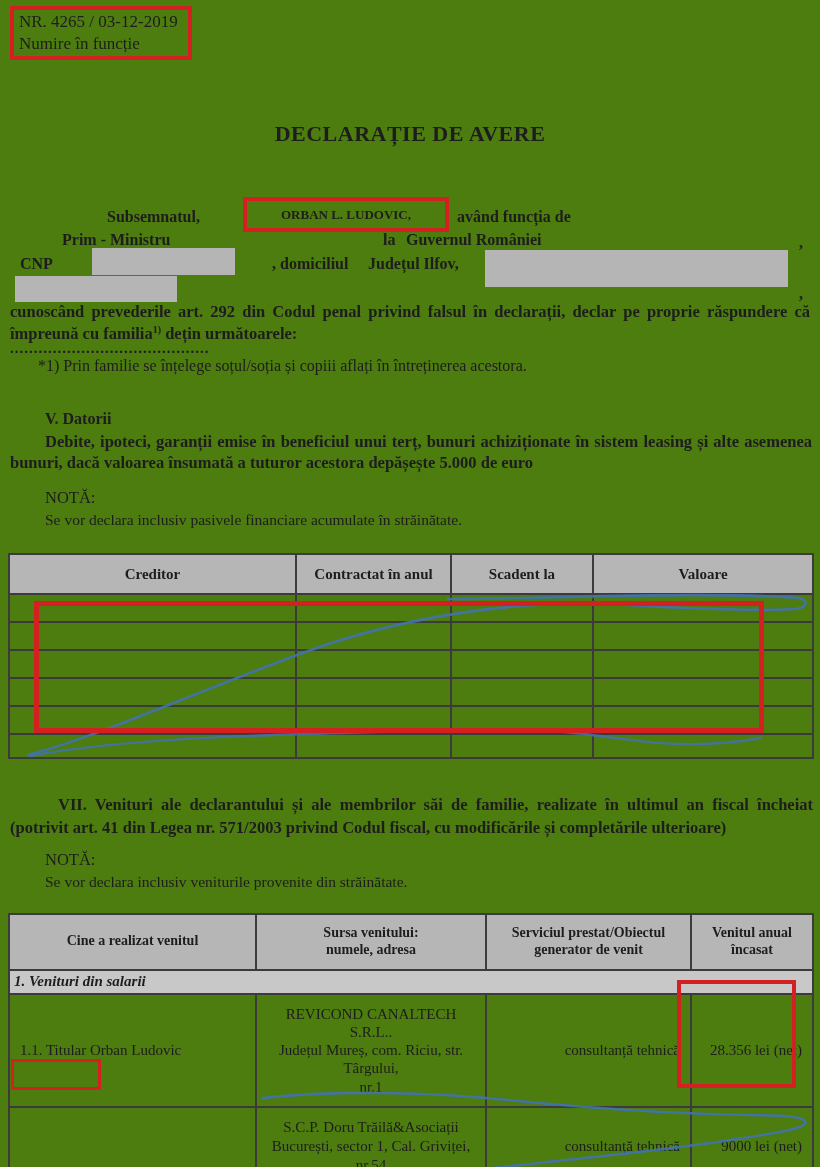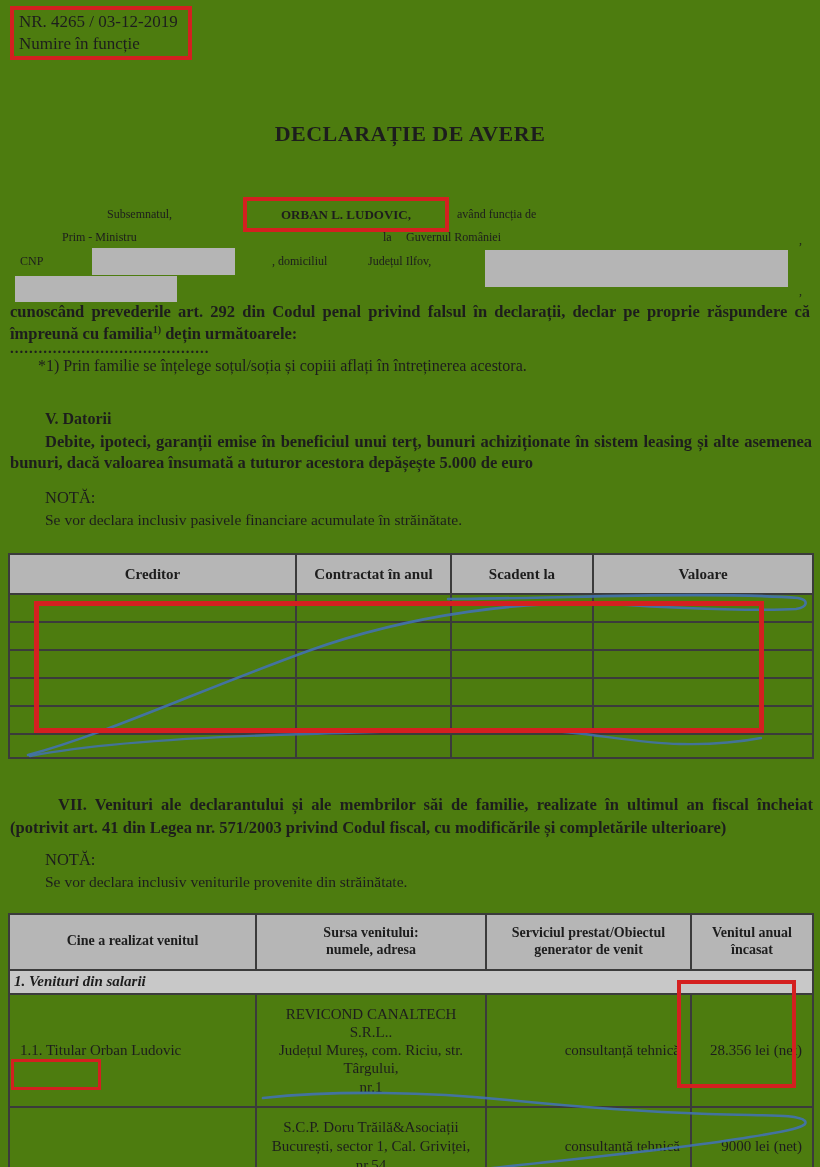--- a/index.html
+++ b/index.html
@@ -33,7 +33,7 @@
   .title{position:absolute;left:0;right:0;top:121px;text-align:center;
     font-size:22px;font-weight:bold;letter-spacing:.5px;}
   
-  .decl{font-size:12px;font-weight:normal;}
+  .decl{font-size:16px;font-weight:bold;}
   .orban-box{
     position:absolute;left:243px;top:197px;width:206px;height:35px;
     border:4px solid var(--red);box-sizing:border-box;

